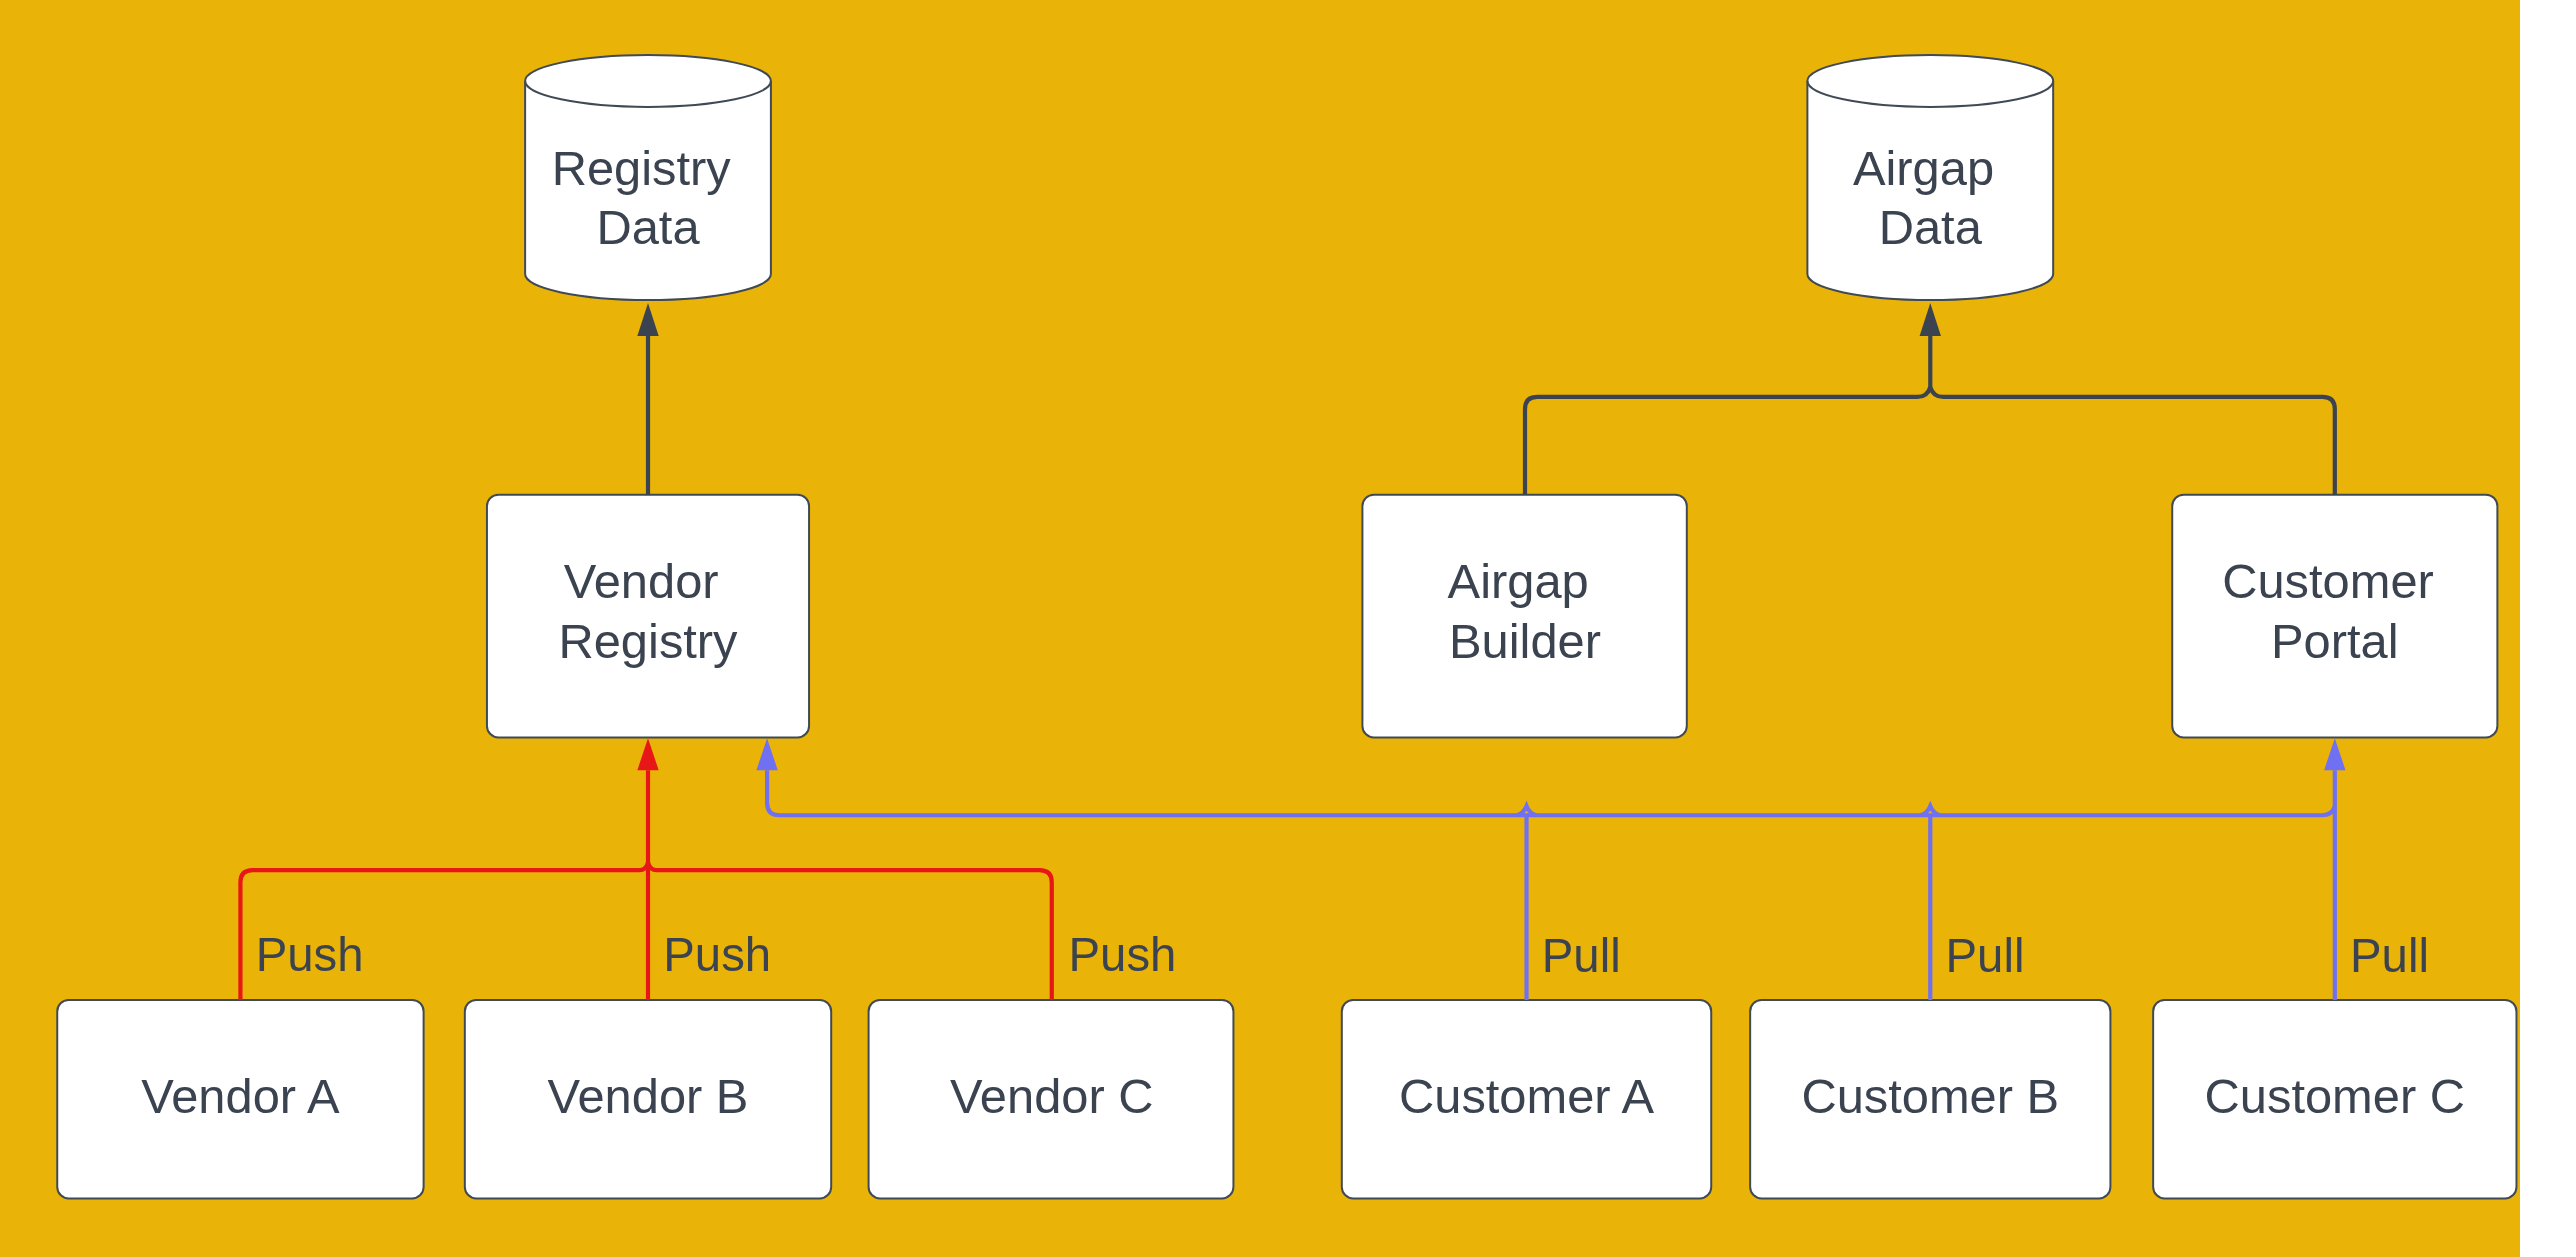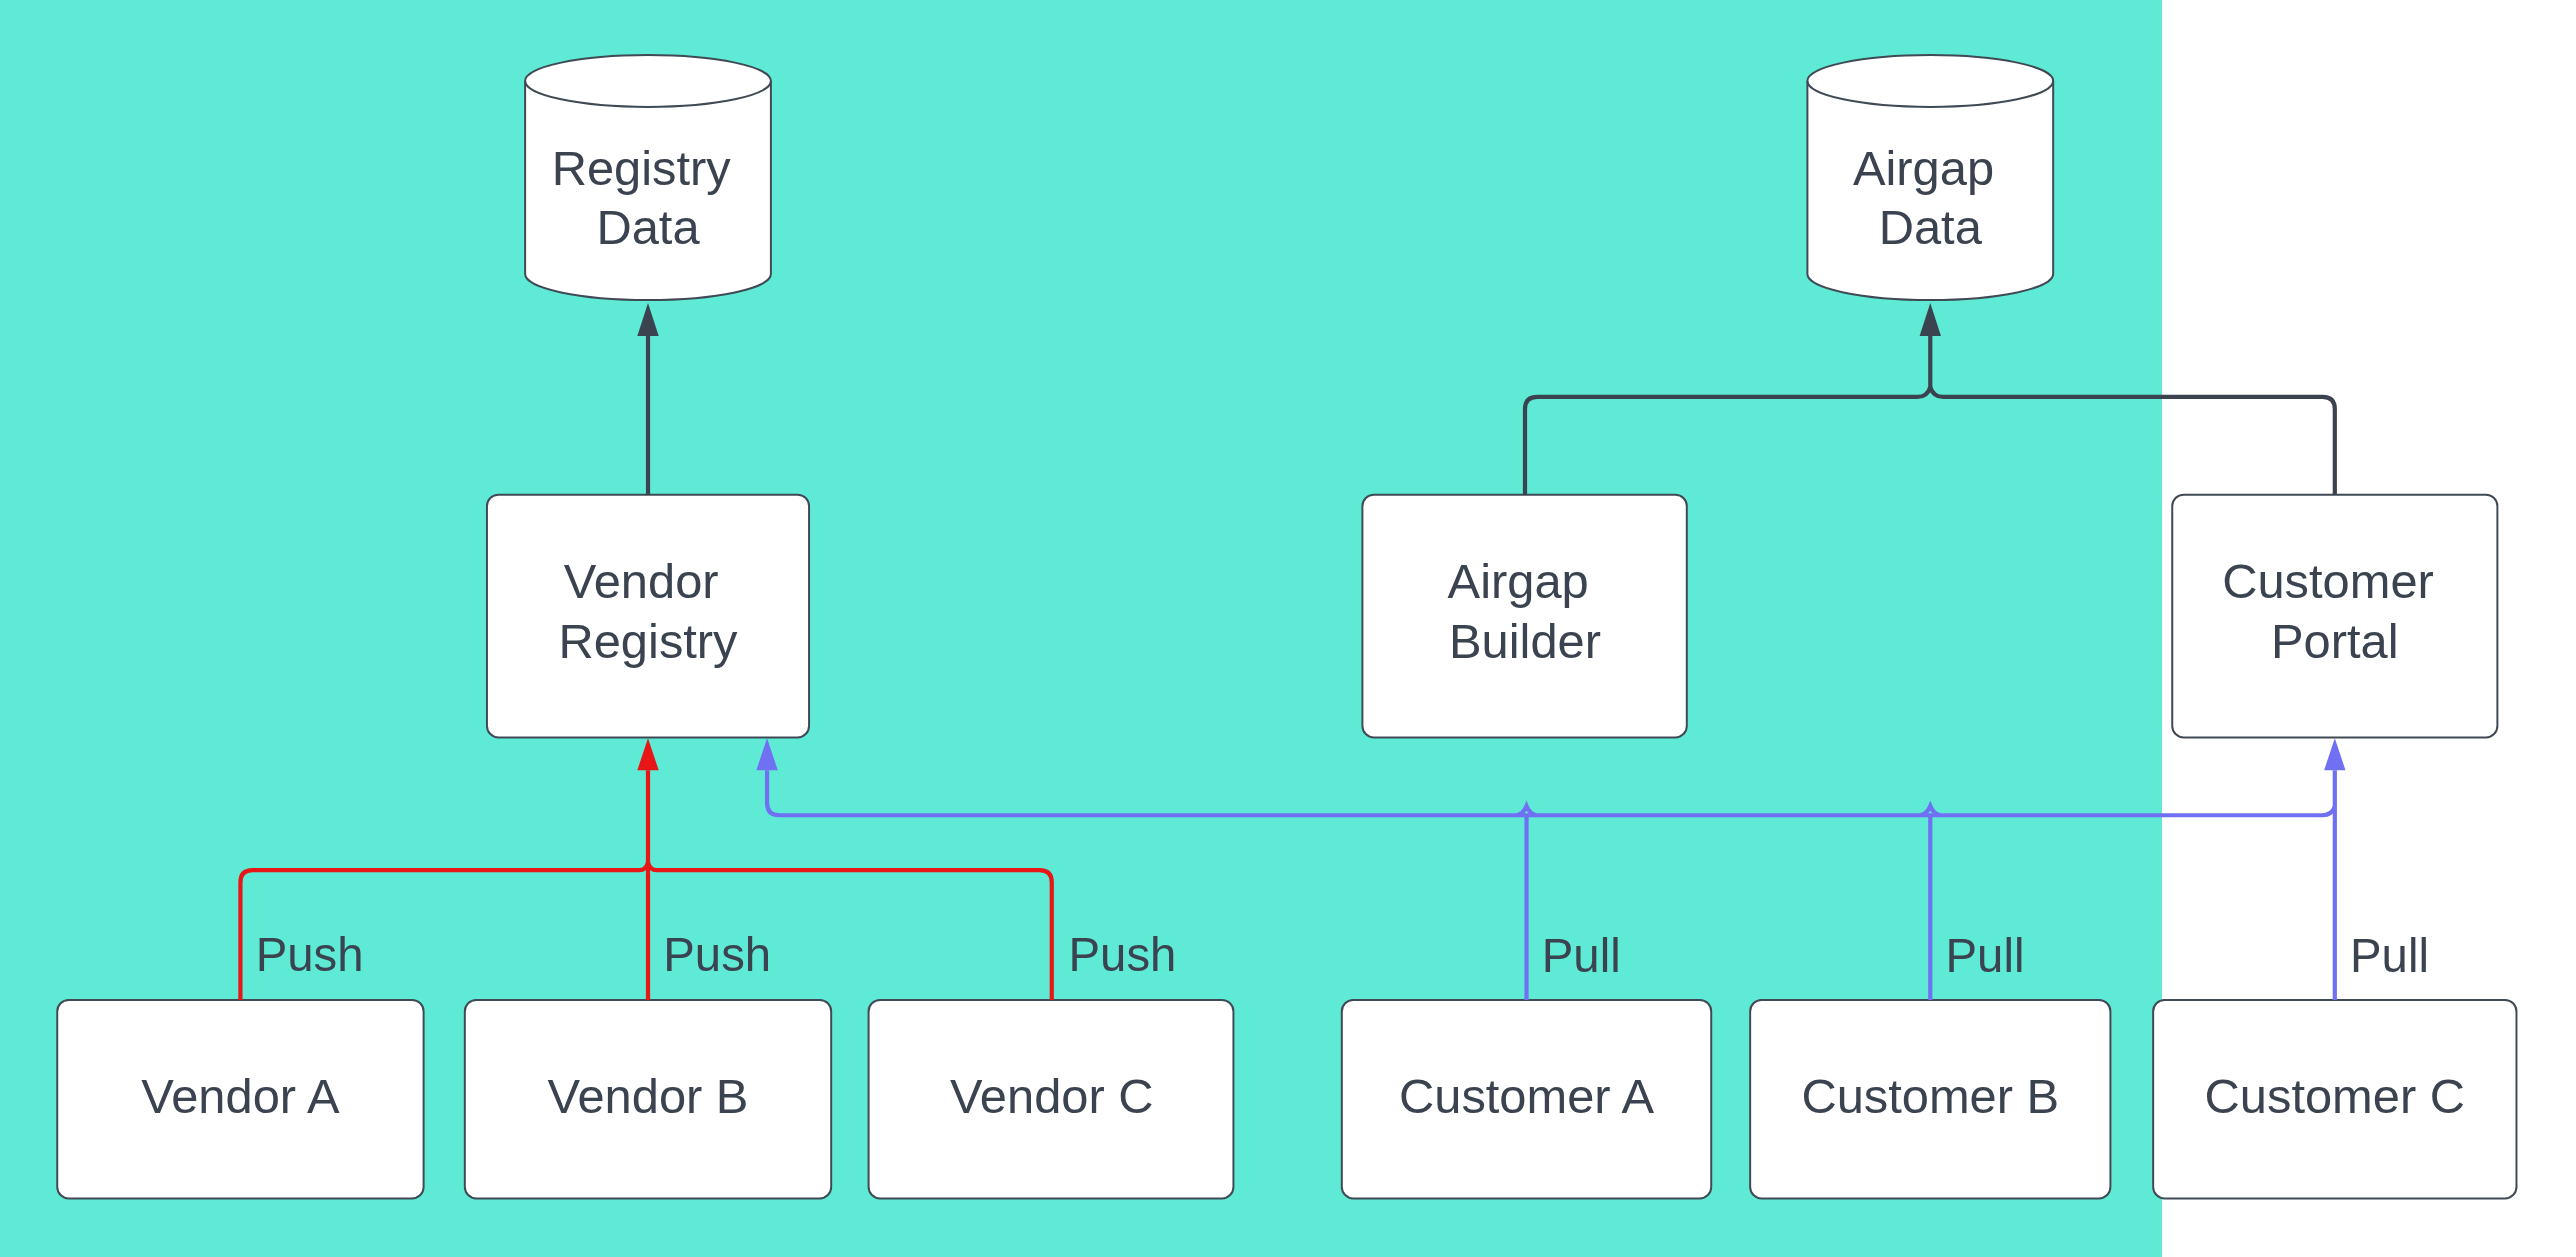--- a/index.html
+++ b/index.html
@@ -11,10 +11,10 @@
     overflow: hidden;
   }
   .canvas {
-    width: 2162px;
+    width: 2520px;
     height: 1258px;
     position: relative;
-    background: #5eead4;
+    background: #eab308;
   }
   svg {
     display: block;

